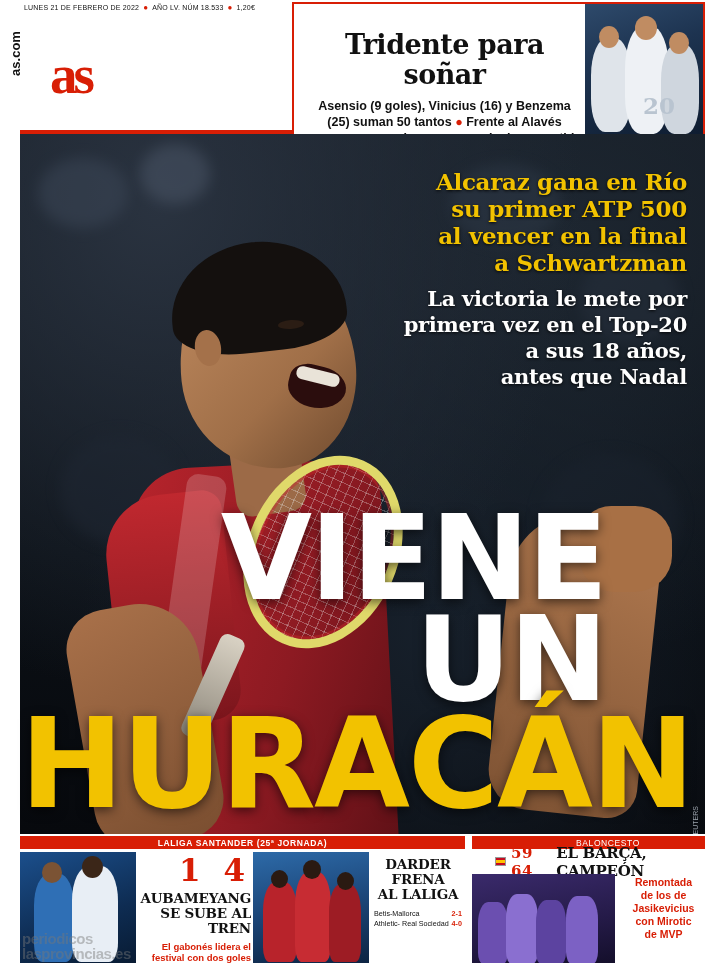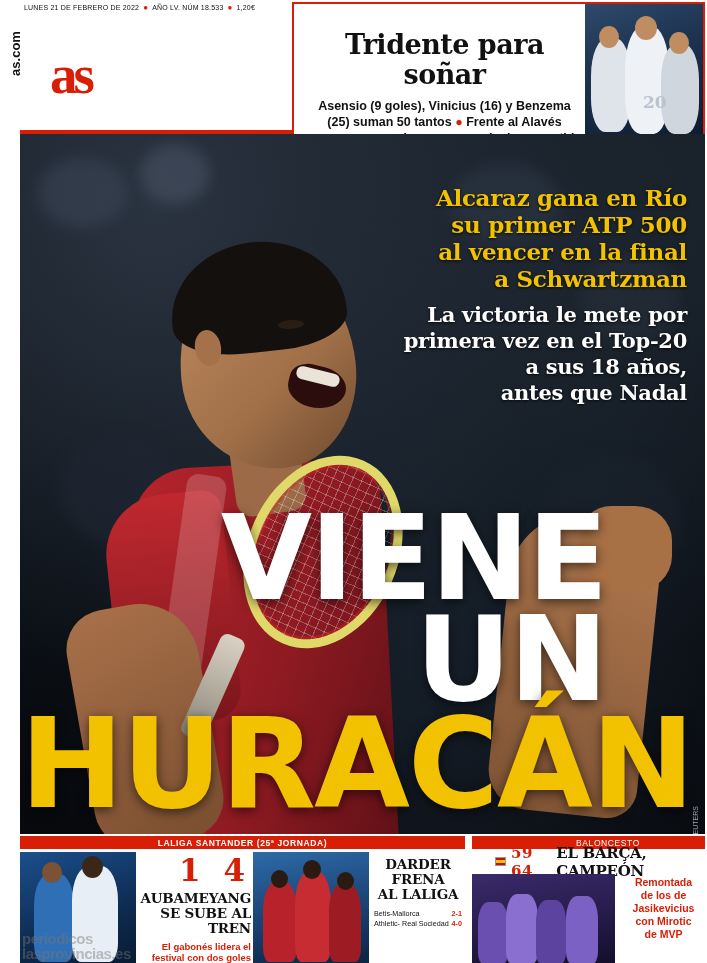--- a/index.html
+++ b/index.html
@@ -107,7 +107,7 @@
   .hh3 { left: 84px; top: 28px; width: 20px; height: 22px; }
   .hp-num {
     position:absolute; left: 58px; top: 88px;
-    font-size: 17px; font-weight: bold; color:#b9c4d0;
+    font-size: 23px; font-weight: bold; color:#b9c4d0;
     font-family:"DejaVu Serif", serif;
   }
 

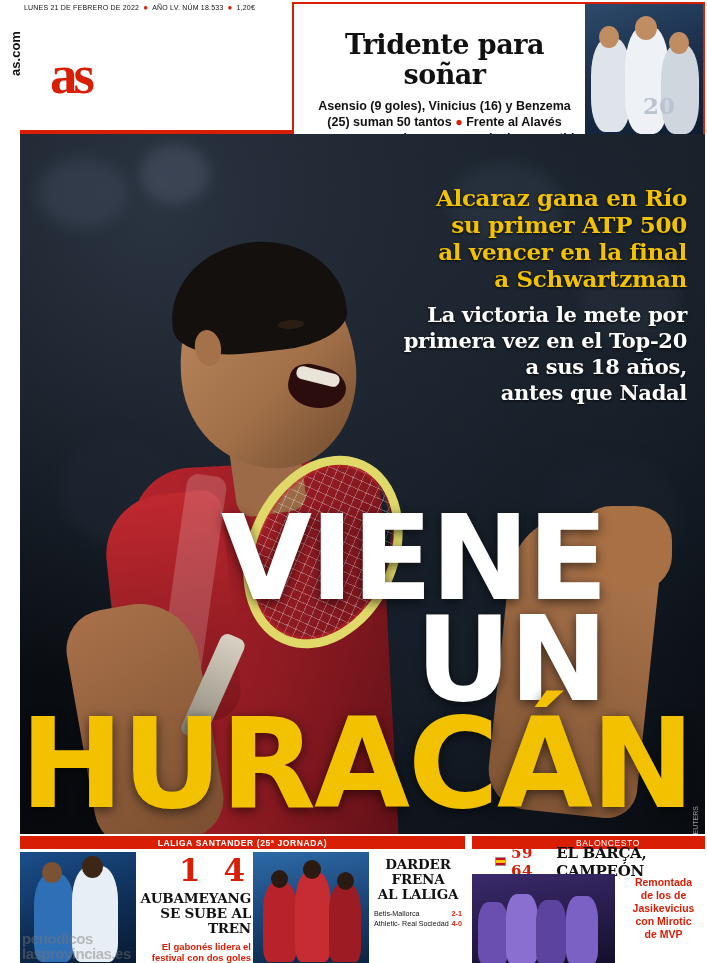--- a/index.html
+++ b/index.html
@@ -246,7 +246,6 @@
     text-align: right;
     color: #ffffff;
     text-shadow: 0 1px 3px rgba(0,0,0,.85);
-    margin-top: 16px;
   }
   .atp-1 {
     color: #f2c200;

